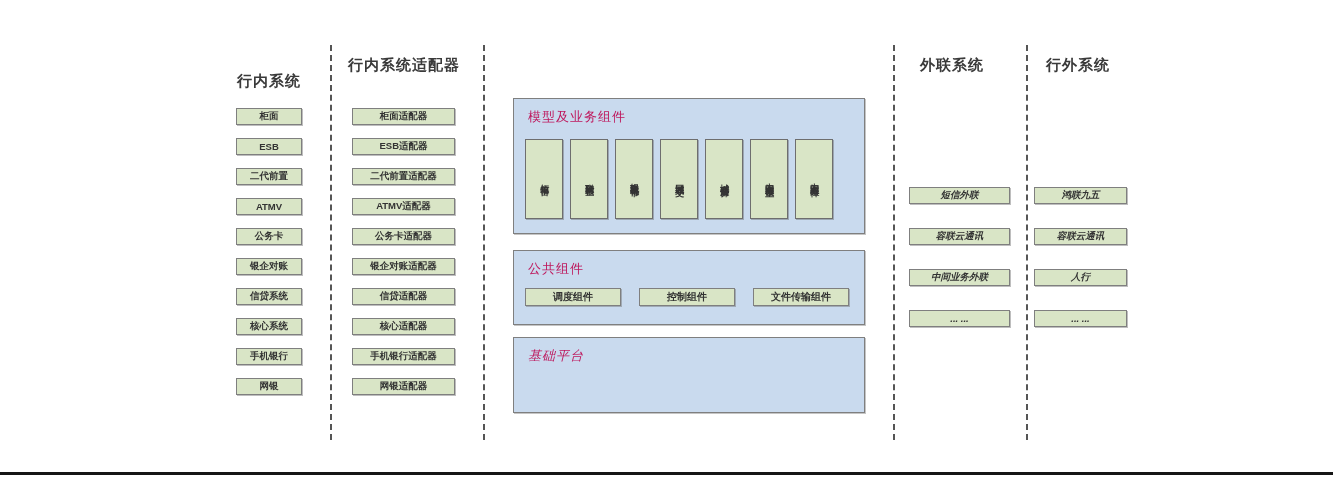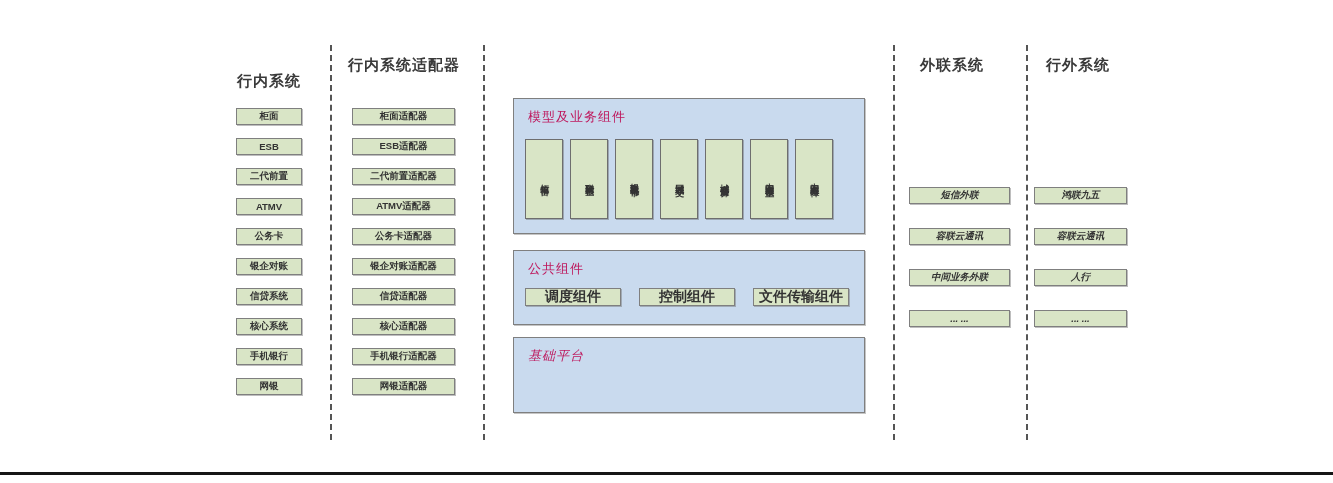--- a/index.html
+++ b/index.html
@@ -51,7 +51,7 @@
     background:#d9e5c6;border:1px solid #7f7f7f;
     box-shadow:1px 1px 0 rgba(110,110,110,.45);
     display:flex;align-items:center;justify-content:center;
-    font-size:14px;font-weight:bold;color:#333333;white-space:nowrap;
+    font-size:10px;font-weight:bold;color:#333333;white-space:nowrap;
   }
   .baseline{
     position:absolute;left:0;top:472px;width:1333px;height:3px;background:#151515;

